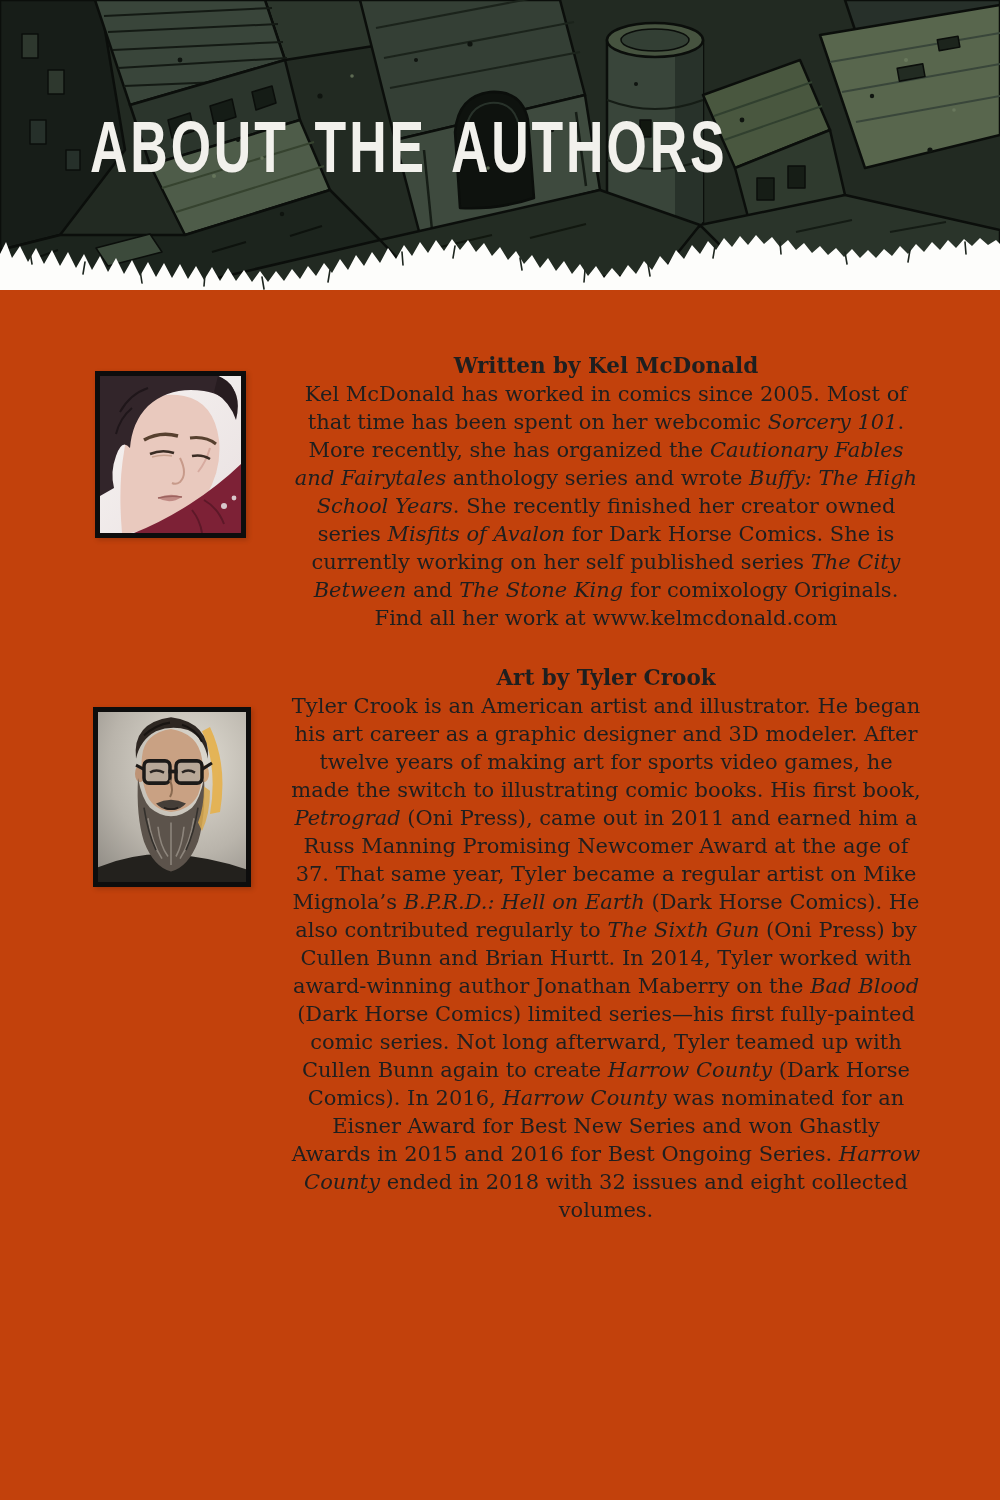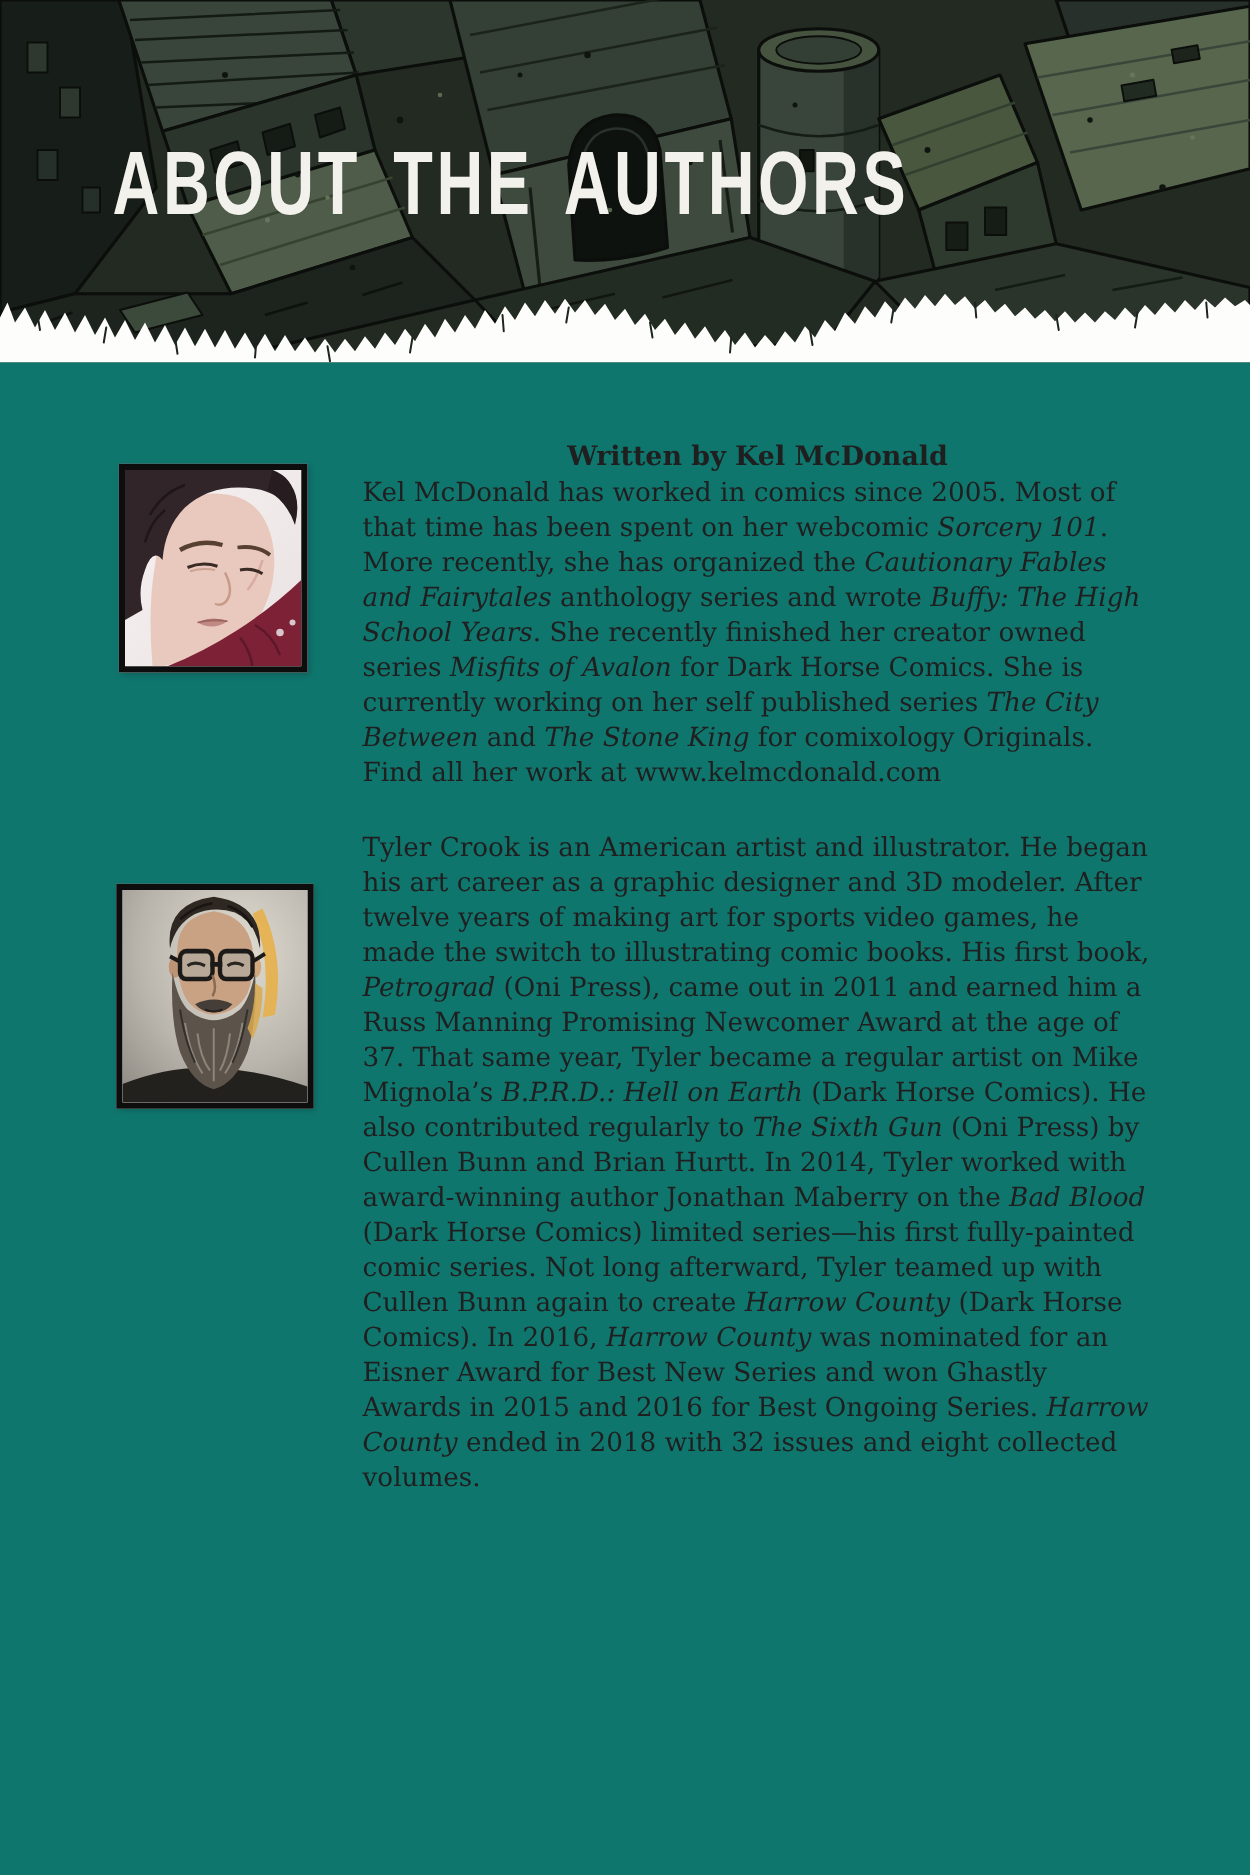--- a/index.html
+++ b/index.html
@@ -11,7 +11,7 @@
   }
   .page{
     position:absolute;left:0;top:0;width:1000px;height:1500px;
-    background:#0f766e;overflow:hidden;
+    background:#c2410c;overflow:hidden;
   }
   
   .header{

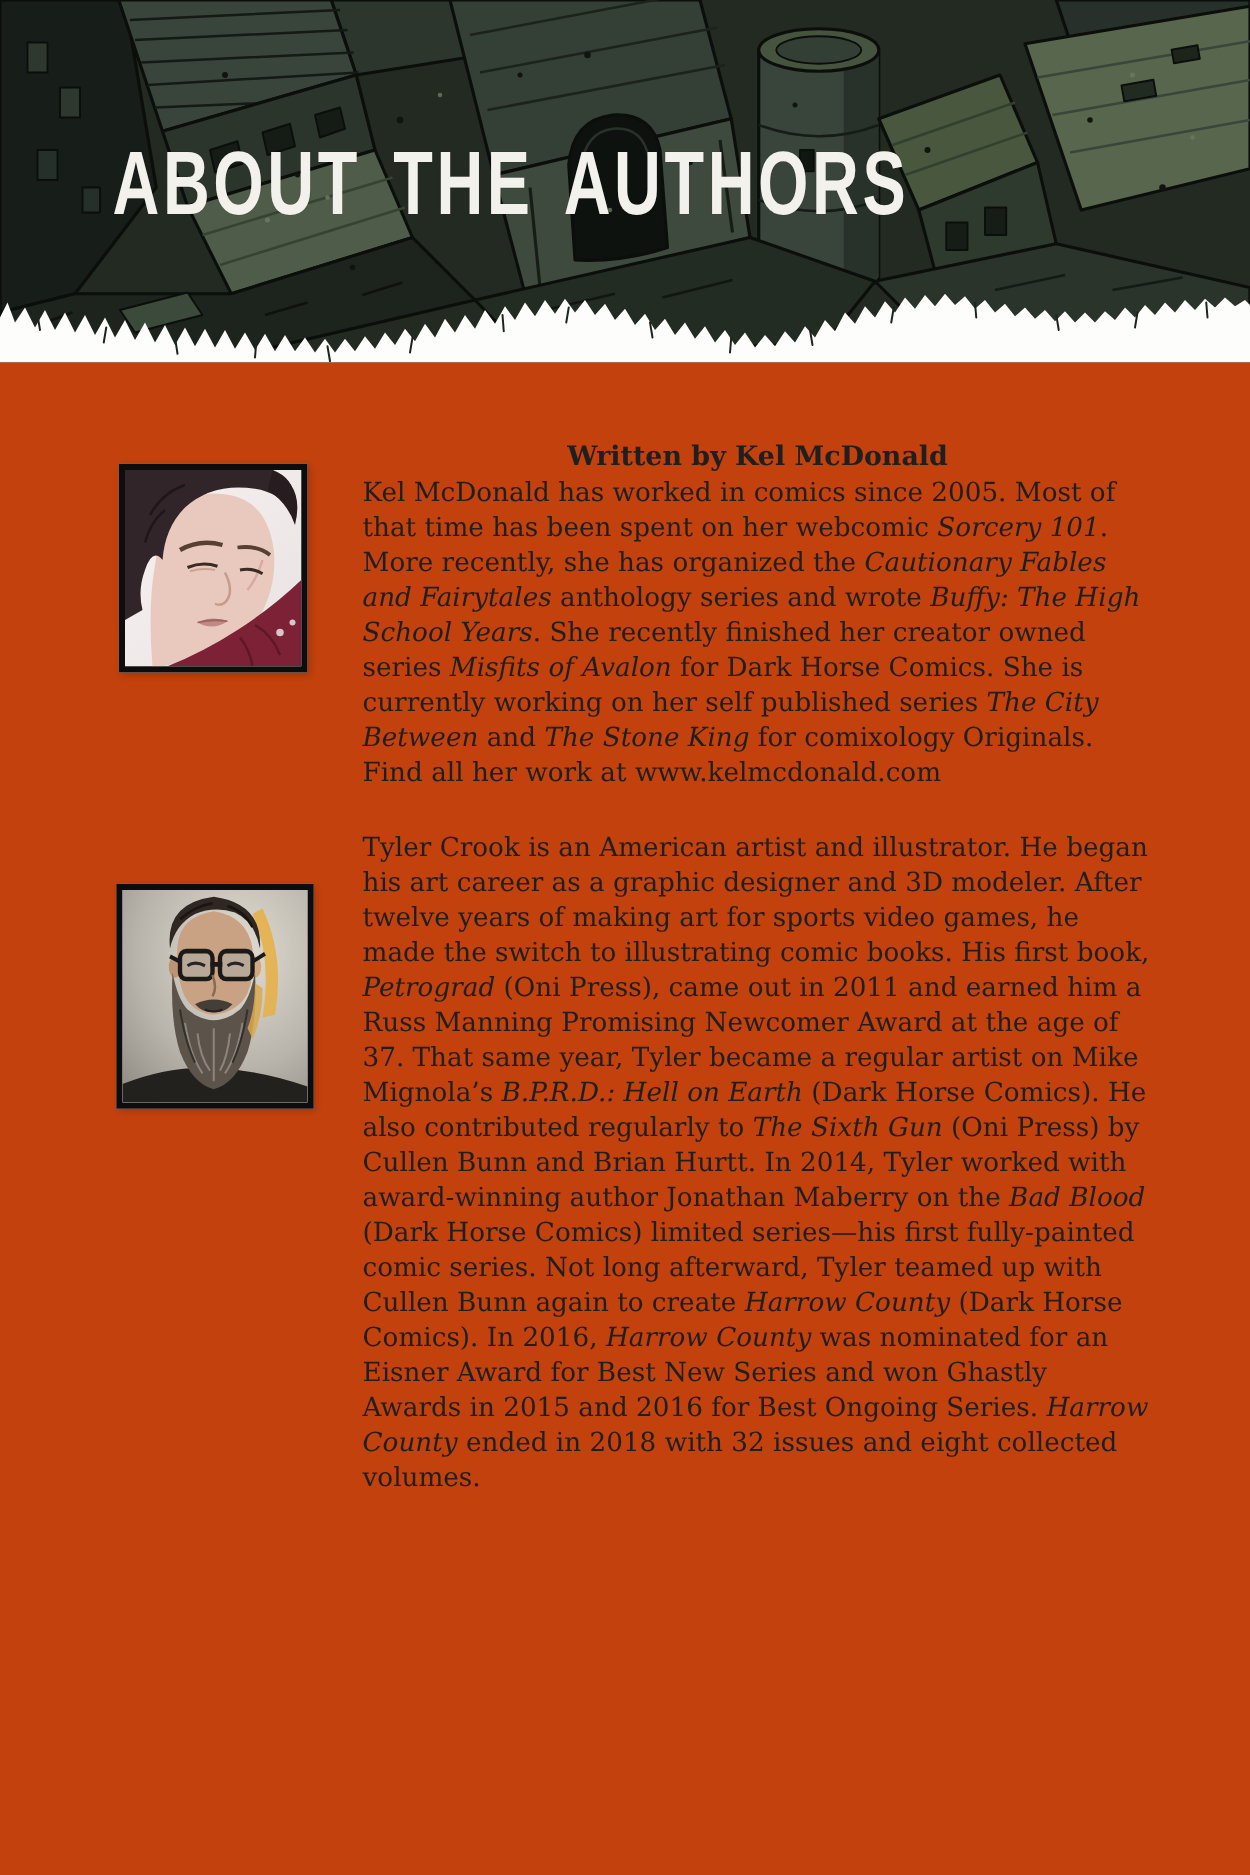--- a/index.html
+++ b/index.html
@@ -52,7 +52,7 @@
     font-size:21.5px;font-weight:700;line-height:28px;margin:0;text-align:center;
   }
   .author-bio{
-    font-size:21px;line-height:28px;margin:0;text-align:left;
+    font-size:21px;line-height:28px;margin:0;text-align:center;
   }
   .author-bio i{font-style:italic;}
 </style>

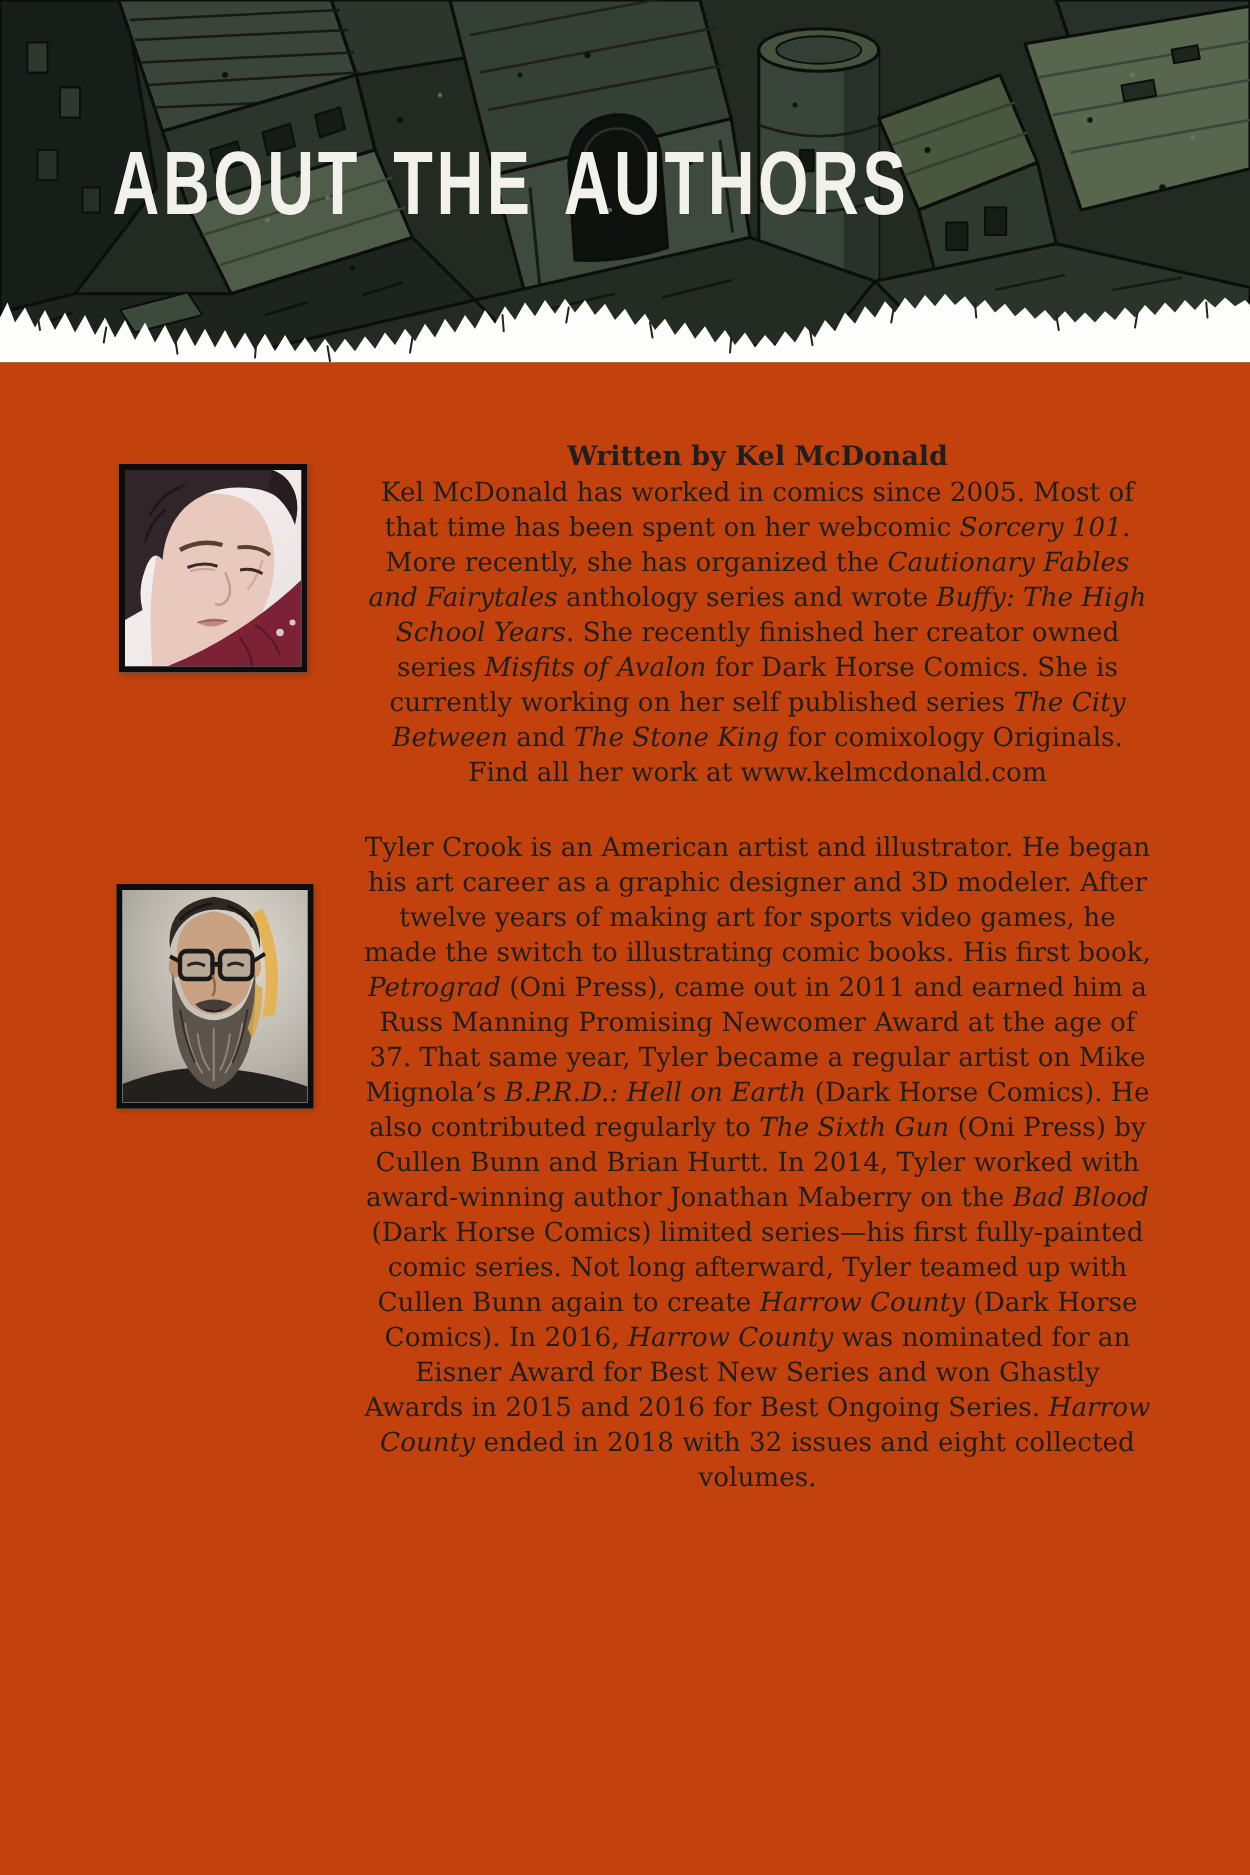--- a/index.html
+++ b/index.html
@@ -247,6 +247,7 @@
       <p class="author-bio"><span>Kel McDonald has worked in comics since 2005. Most of that time has been spent on her webcomic </span><i>Sorcery 101</i><span>. More recently, she has organized the </span><i>Cautionary Fables and Fairytales</i><span> anthology series and wrote </span><i>Buffy: The High School Years</i><span>. She recently finished her creator owned series </span><i>Misfits of Avalon</i><span> for Dark Horse Comics. She is currently working on her self published series </span><i>The City Between</i><span> and </span><i>The Stone King</i><span> for comixology Originals. Find all her work at www.kelmcdonald.com</span></p>
     </section>
     <section class="author-section">
+      <h2 class="author-heading">Art by Tyler Crook</h2>
       <p class="author-bio"><span>Tyler Crook is an American artist and illustrator. He began his art career as a graphic designer and 3D modeler. After twelve years of making art for sports video games, he made the switch to illustrating comic books. His first book, </span><i>Petrograd</i><span> (Oni Press), came out in 2011 and earned him a Russ Manning Promising Newcomer Award at the age of 37. That same year, Tyler became a regular artist on Mike Mignola’s </span><i>B.P.R.D.: Hell on Earth</i><span> (Dark Horse Comics). He also contributed regularly to </span><i>The Sixth Gun</i><span> (Oni Press) by Cullen Bunn and Brian Hurtt. In 2014, Tyler worked with award-winning author Jonathan Maberry on the </span><i>Bad Blood</i><span> (Dark Horse Comics) limited series—his first fully-painted comic series. Not long afterward, Tyler teamed up with Cullen Bunn again to create </span><i>Harrow County</i><span> (Dark Horse Comics). In 2016, </span><i>Harrow County</i><span> was nominated for an Eisner Award for Best New Series and won Ghastly Awards in 2015 and 2016 for Best Ongoing Series. </span><i>Harrow County</i><span> ended in 2018 with 32 issues and eight collected volumes.</span></p>
     </section>
   </div>

